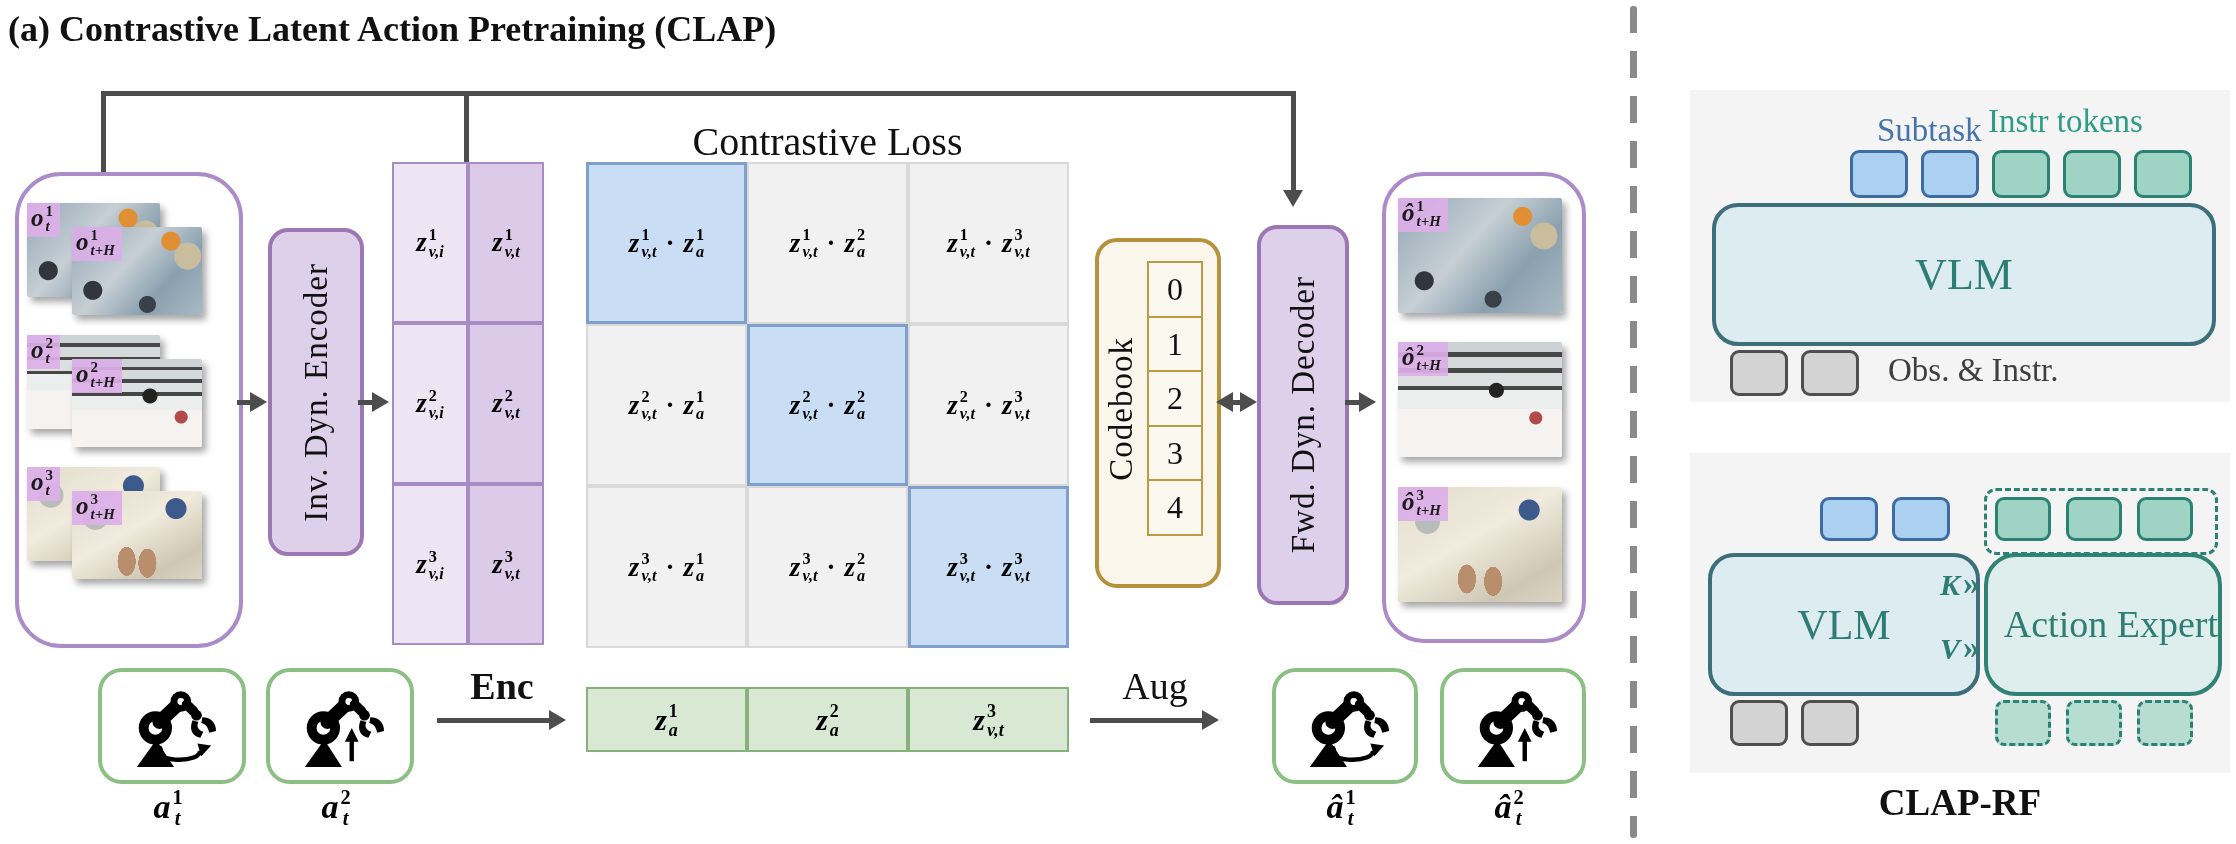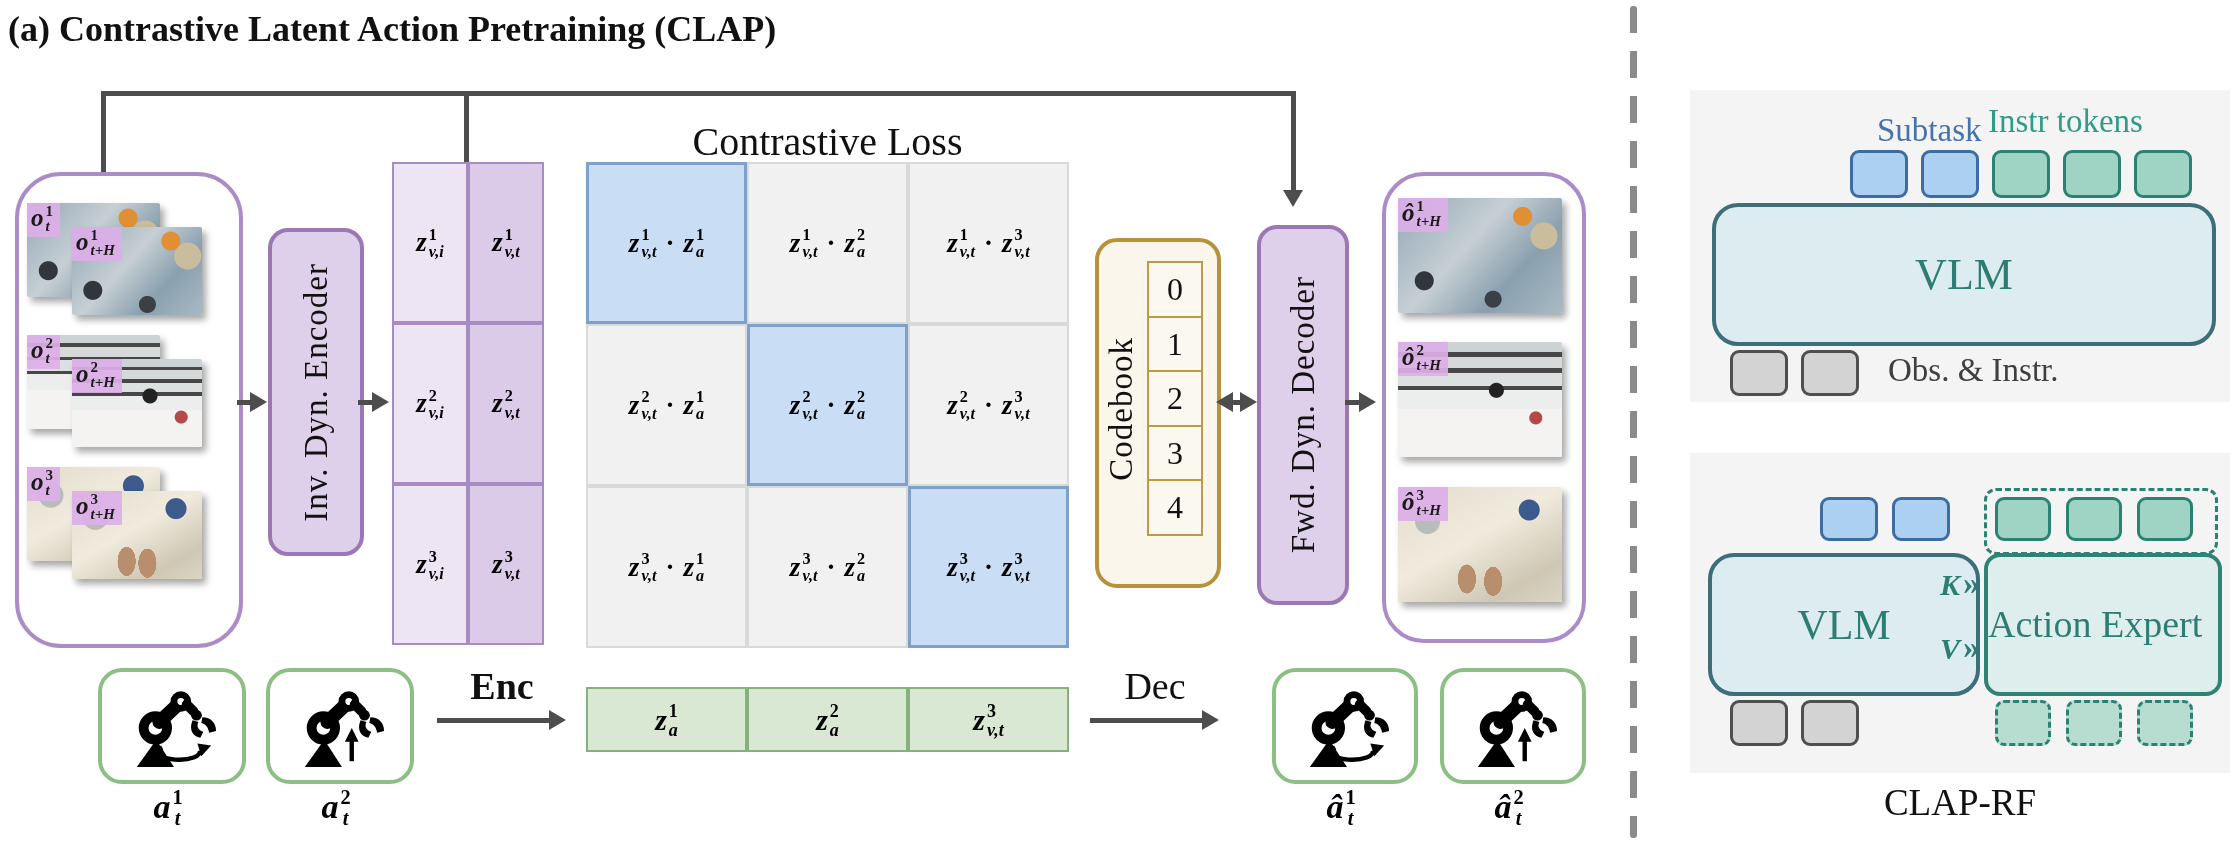--- a/index.html
+++ b/index.html
@@ -83,7 +83,7 @@
   .tok.tealdash{background:#b7dcd0;border:3.5px dashed #2b8273;}
   .tok-heading{position:absolute;font-size:33px;}
   .vlm-box{position:absolute;background:#dcecf0;border:4px solid #3d6f7a;border-radius:26px;display:flex;align-items:center;justify-content:center;color:#2e7d74;}
-  .ae-box{position:absolute;background:#ddeeec;border:4px solid #2f8274;border-radius:16px;display:flex;align-items:center;justify-content:flex-start;text-align:center;color:#2e7d74;line-height:1.12;}
+  .ae-box{position:absolute;background:#ddeeec;border:4px solid #2f8274;border-radius:32px;display:flex;align-items:center;justify-content:flex-end;text-align:center;color:#2e7d74;line-height:1.12;}
   .dashed-wrap{position:absolute;border:3.5px dashed #2b8273;border-radius:12px;background:rgba(255,255,255,0);}
   .kv{position:absolute;font-style:italic;font-size:30px;color:#2e7d74;font-weight:600;}
   .kv-chev{position:absolute;font-size:34px;color:#2e7d74;font-weight:700;}

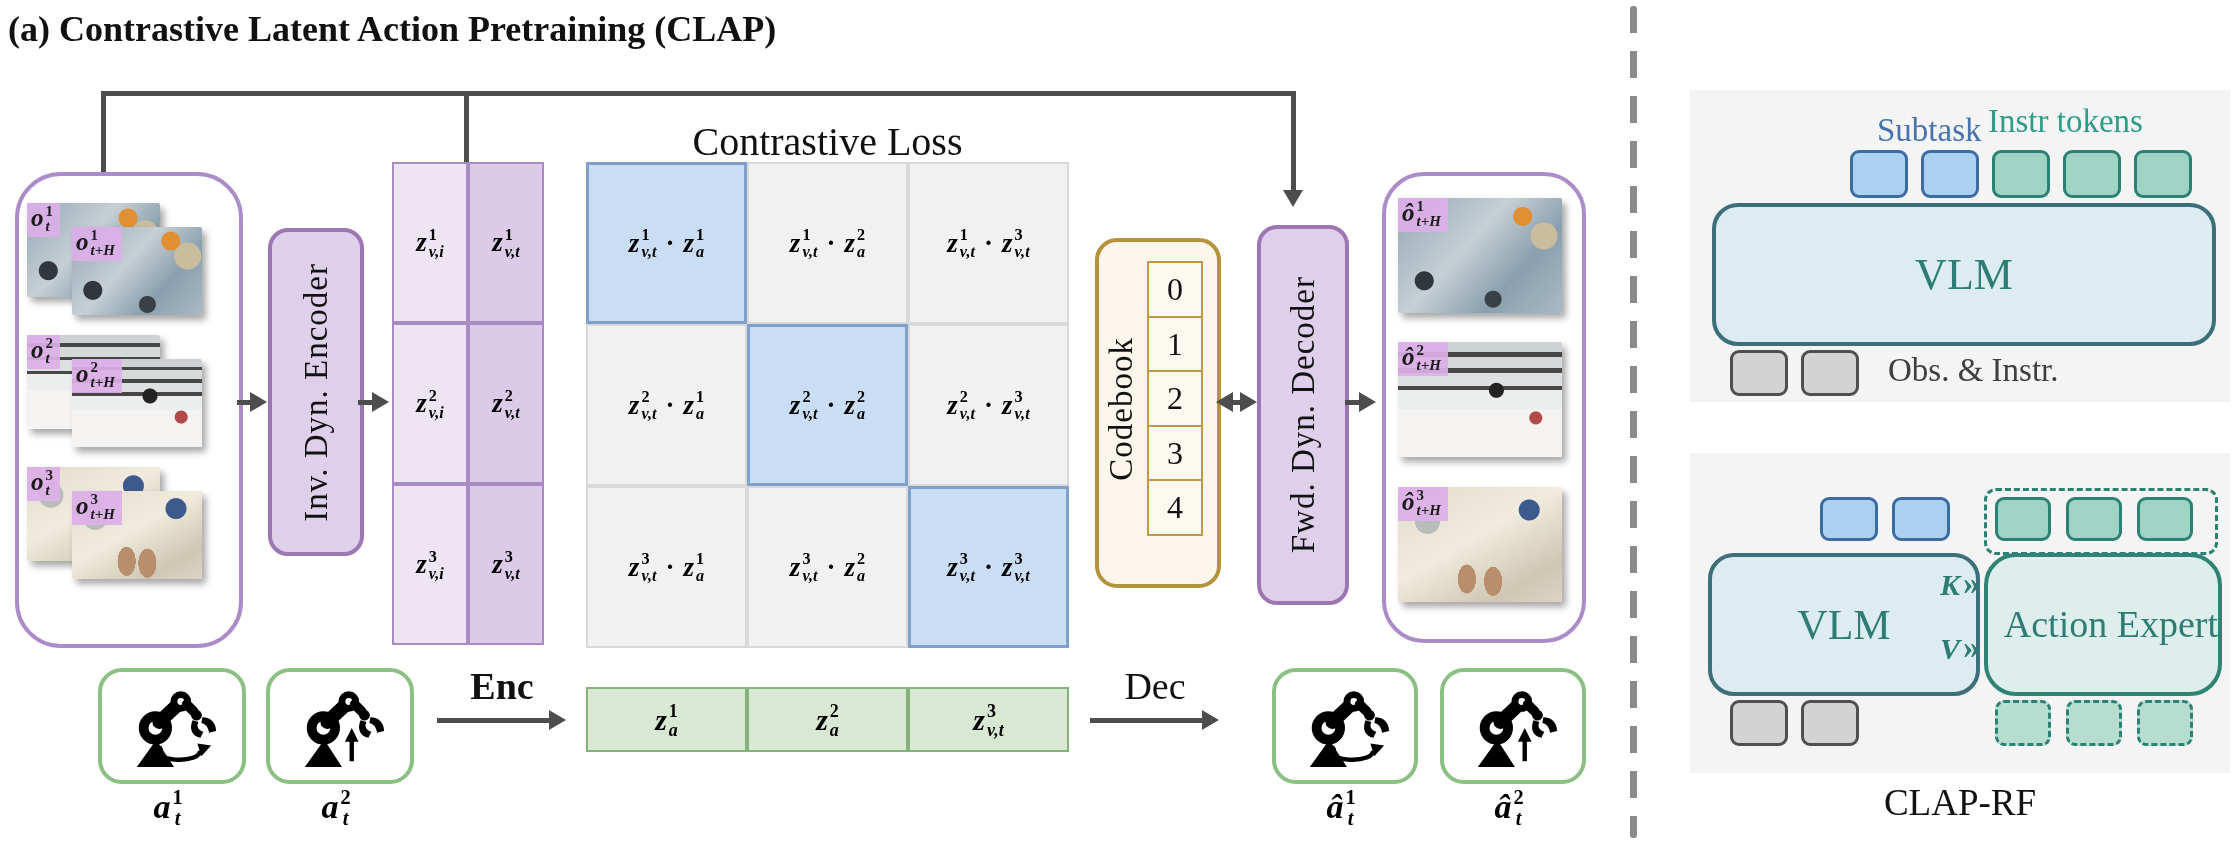--- a/index.html
+++ b/index.html
@@ -402,7 +402,7 @@
       </div>
   </div>
 
-  <div class="enc-dec-label" style="left:1090px;top:664px;">Dec</div>
+  <div class="enc-dec-label" style="left:1090px;top:664px;">Aug</div>
   <div class="line" style="left:1090px;top:718px;width:114px;height:5px;"></div>
   <div class="head-r" style="left:1202px;top:710px;"></div>
 

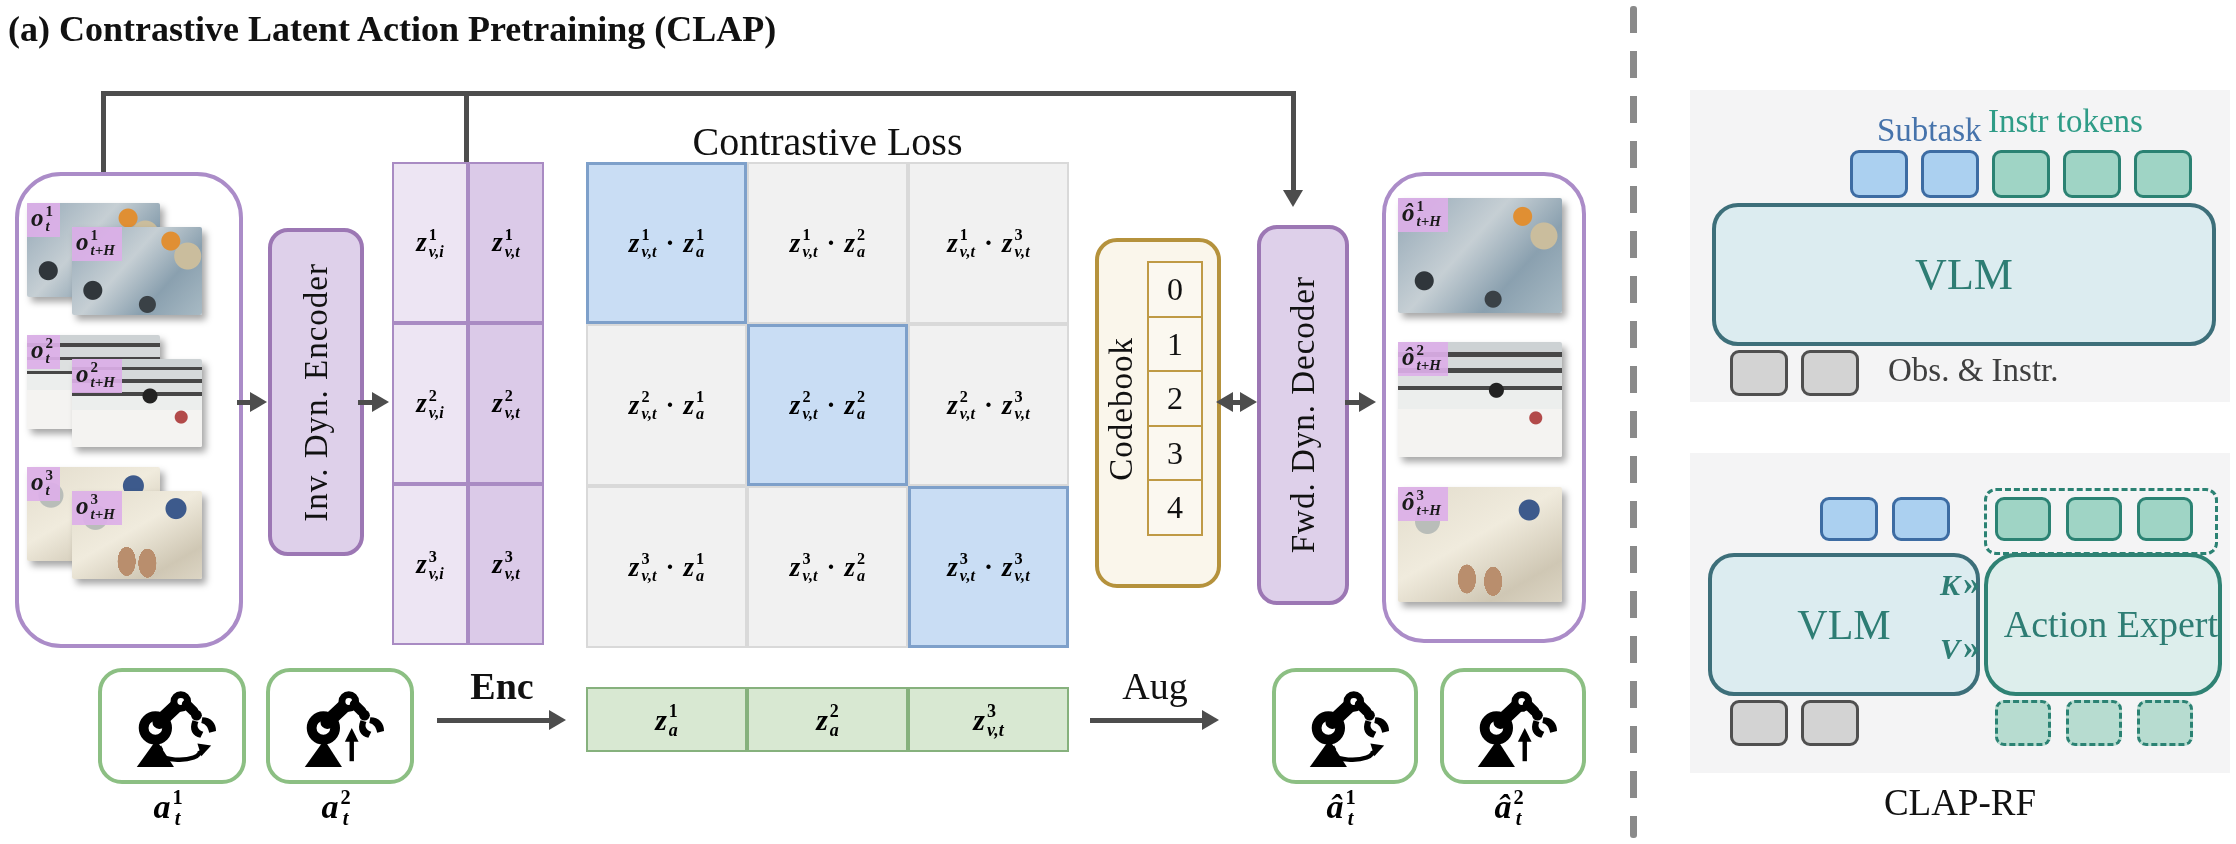--- a/index.html
+++ b/index.html
@@ -493,7 +493,7 @@
   <div class="tok tealdash" style="left:2066px;top:700px;width:56px;height:46px;"></div>
   <div class="tok tealdash" style="left:2137px;top:700px;width:56px;height:46px;"></div>
 
-  <div class="caption" style="top:781px;">CLAP-RF</div>
+  <div class="caption" style="top:781px;font-weight:bold;">CLAP-RF</div>
 
 </div>
 

